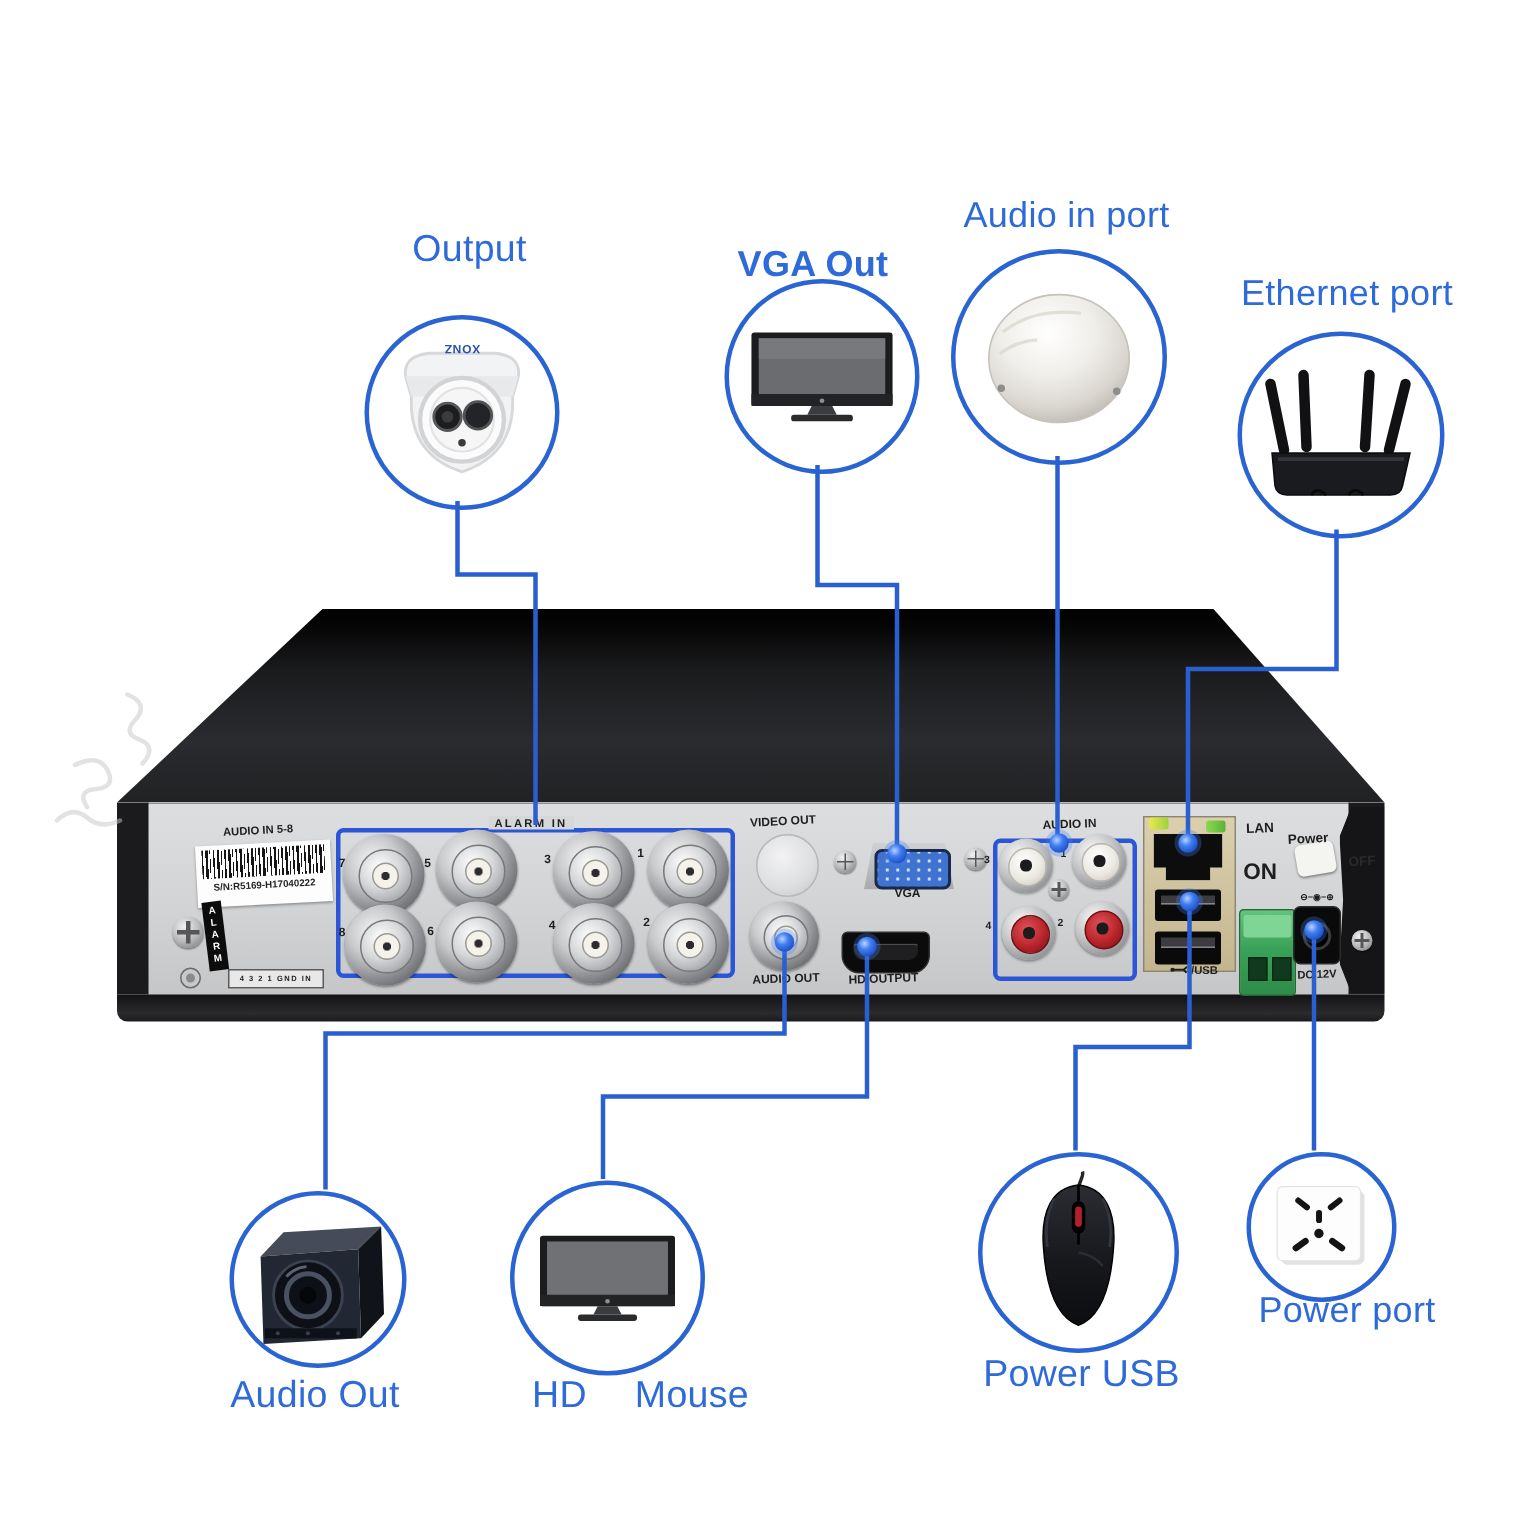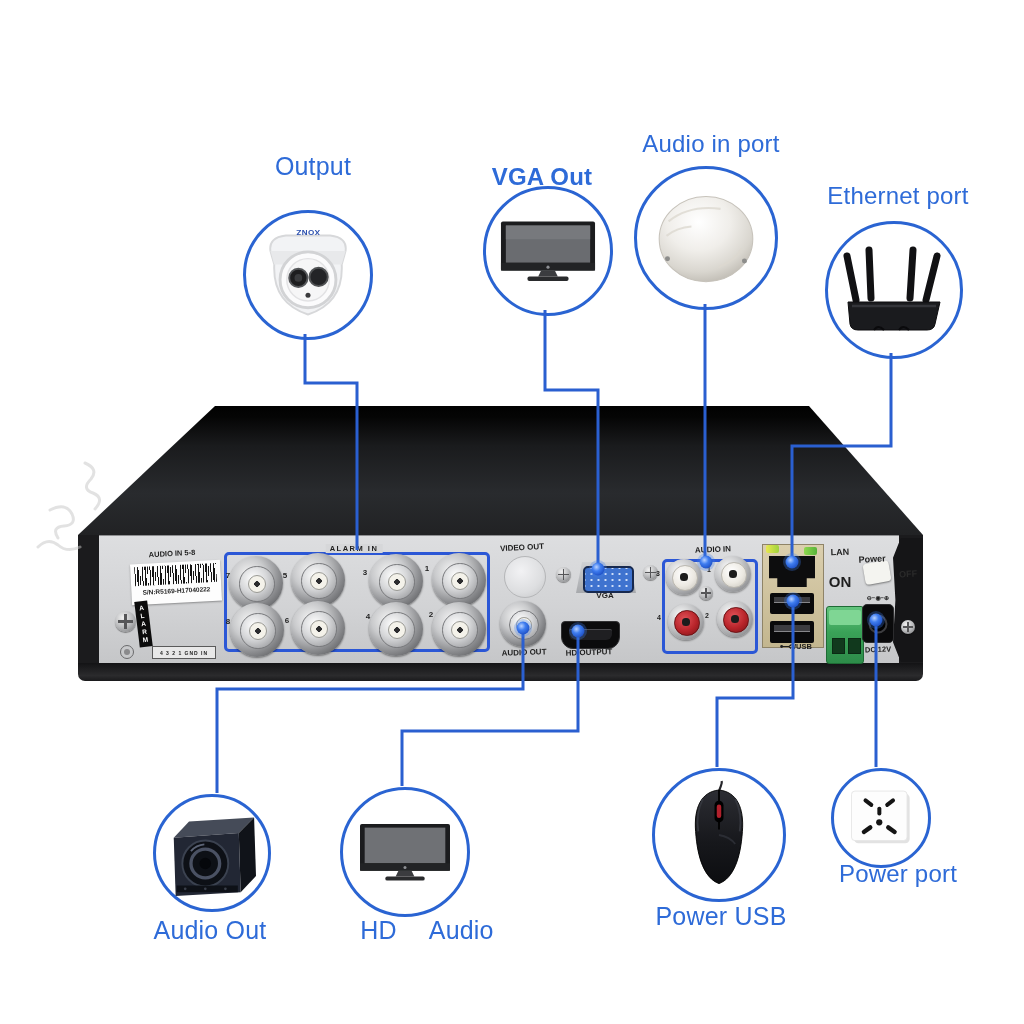--- a/index.html
+++ b/index.html
@@ -286,7 +286,7 @@
       <rect x="29" y="58" width="42" height="4.5" rx="2" fill="#2a2b2d"></rect>
     </svg>
   </div>
-  <div class="clabel" style="left:427px;top:916px;font-size:25px;"><span>HD</span><span style="display:inline-block;width:32px;"></span><span>Audio</span></div>
+  <div class="clabel" style="left:427px;top:916px;font-size:25px;"><span>HD</span><span style="display:inline-block;width:32px;"></span><span>Mouse</span></div>
 
   <div class="ccircle" style="left:652px;top:768px;width:128px;height:128px;">
     <svg width="72" height="112" viewBox="0 0 80 120">

